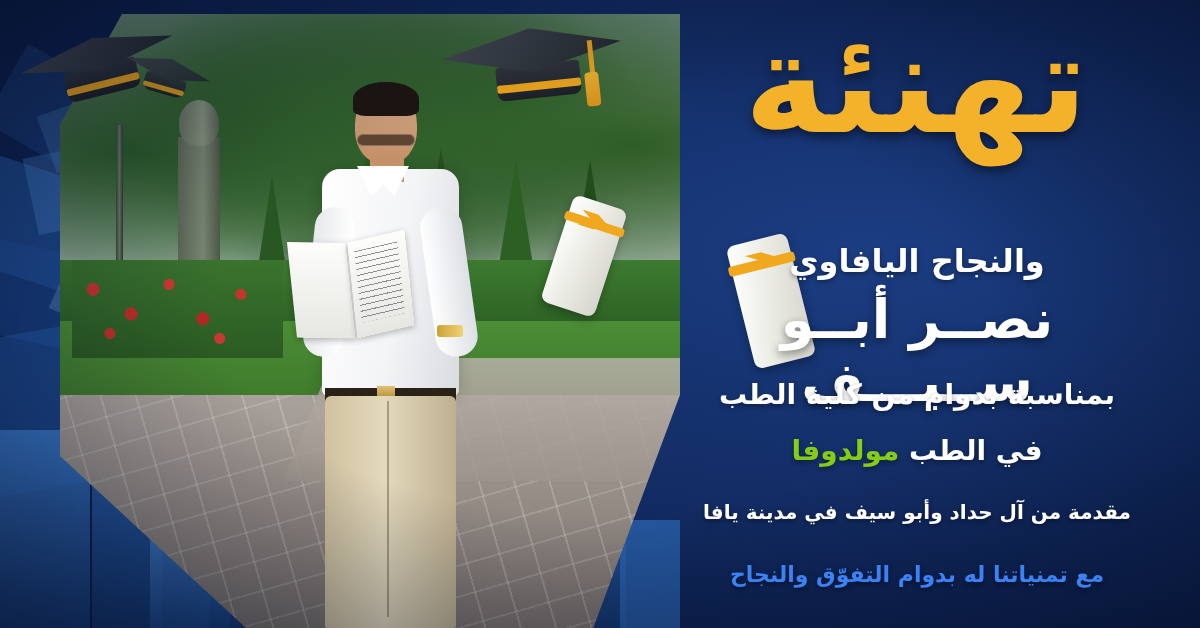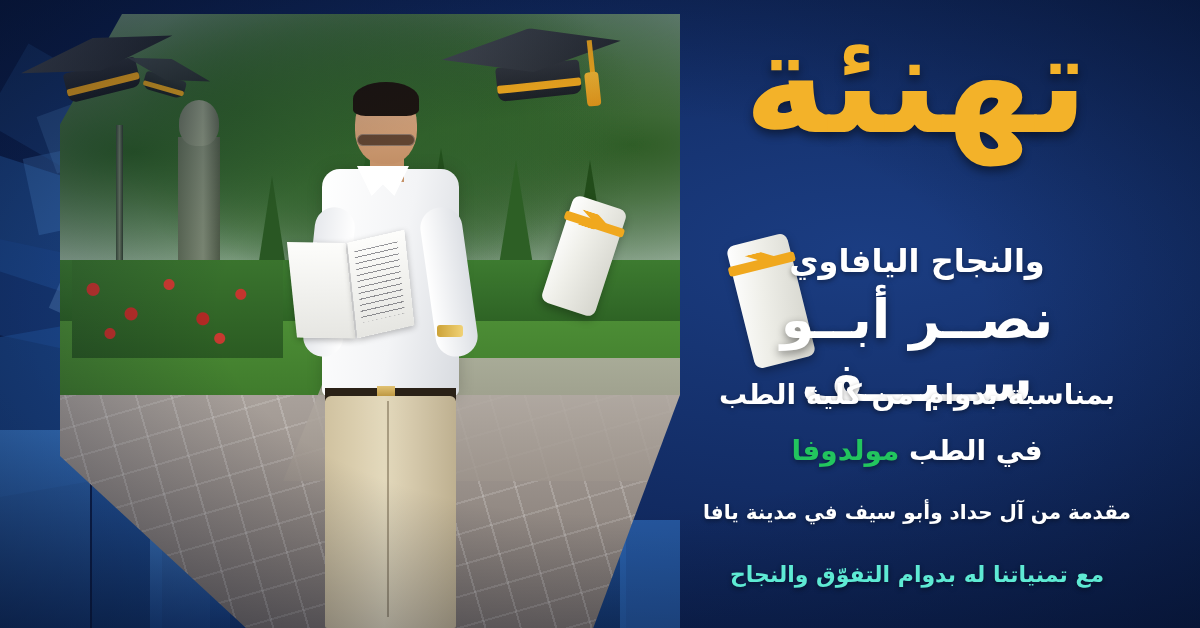--- a/index.html
+++ b/index.html
@@ -326,7 +326,7 @@
     letter-spacing: 1px;
     text-shadow: 0 2px 5px rgba(0,0,0,.4);
   }
-  .line-b .hl { color: #22c55e; }
+  .line-b .hl { color: #84cc16; }
   .line-c {
     position: absolute;
     top: 500px;

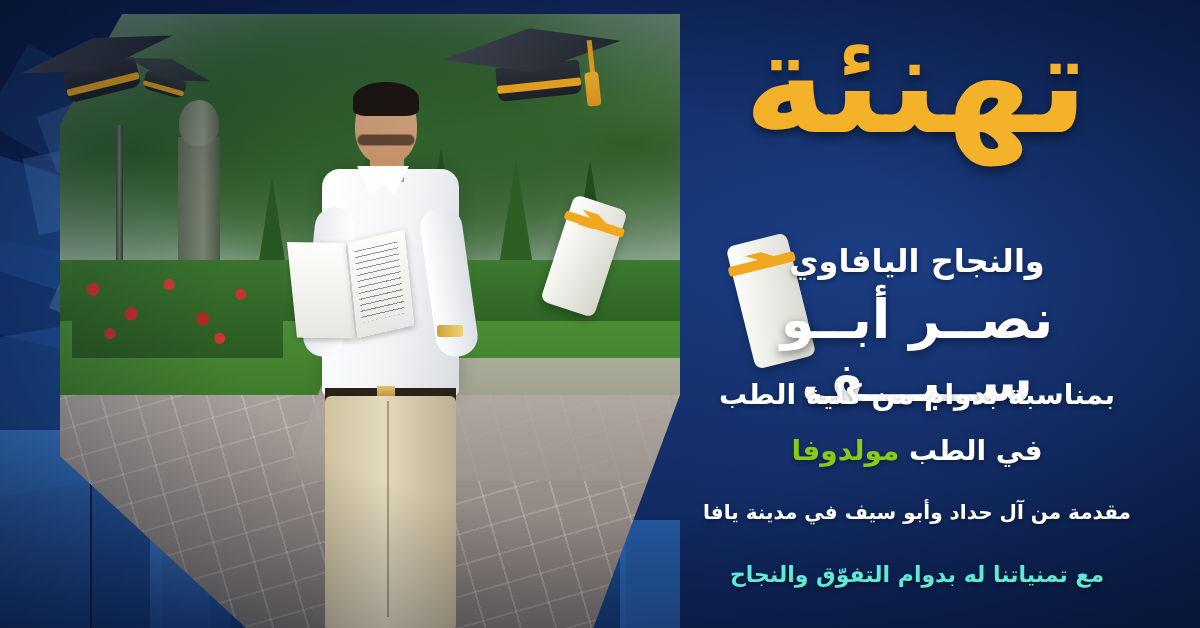--- a/index.html
+++ b/index.html
@@ -344,7 +344,7 @@
     width: 510px;
     font-size: 22px;
     font-weight: 700;
-    color: #5eead4;
+    color: #3b82f6;
     text-shadow: 0 2px 5px rgba(0,0,0,.45);
   }
 </style>

